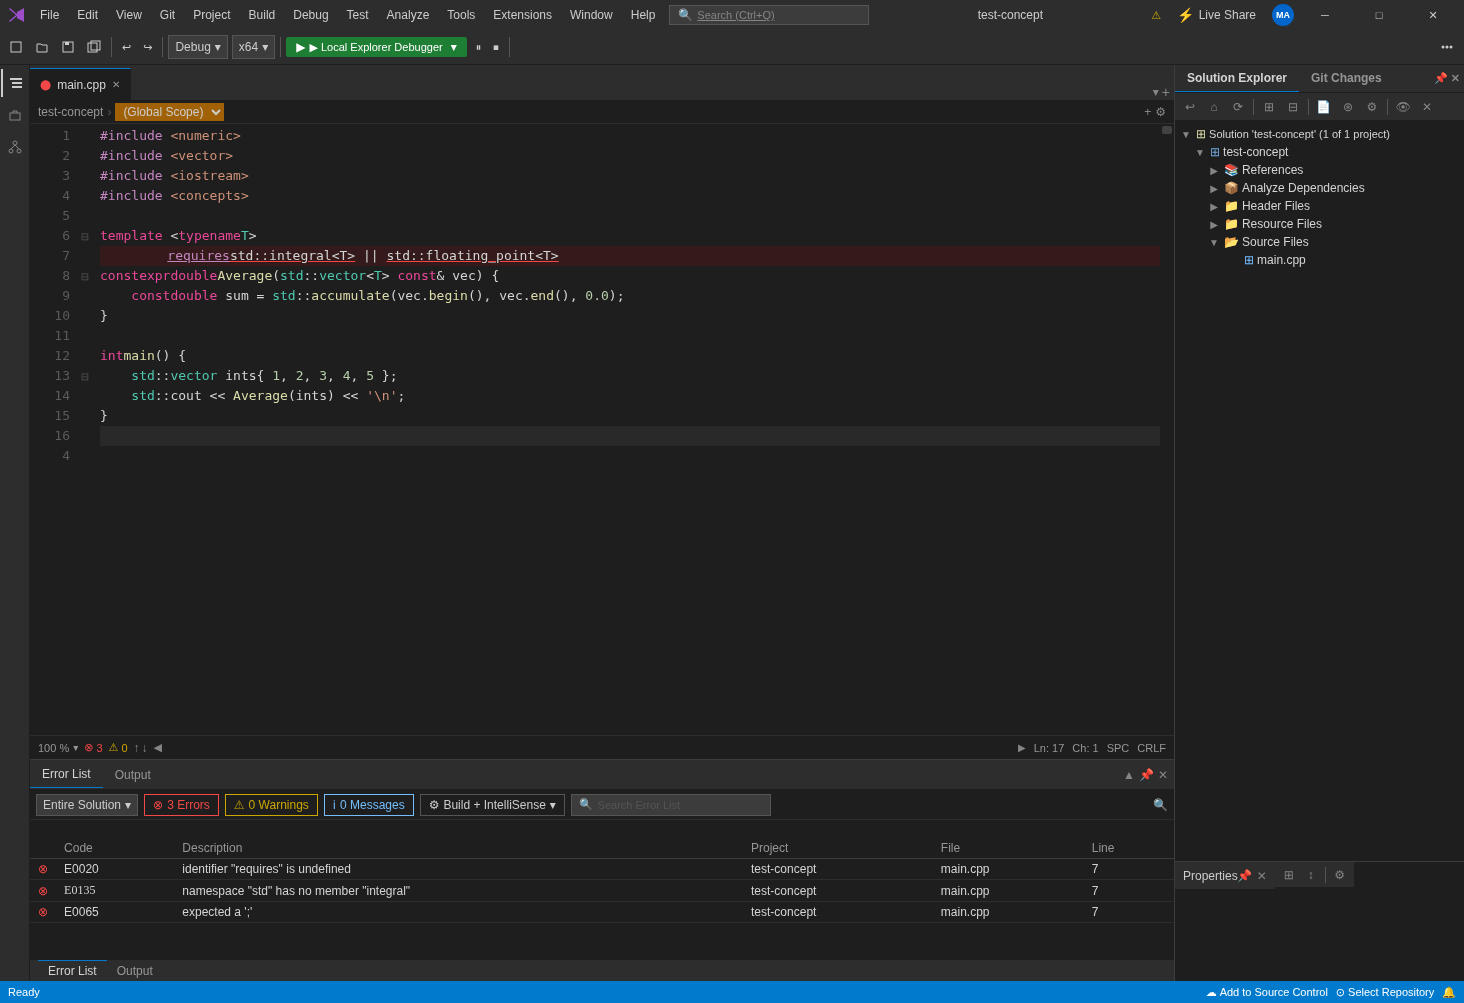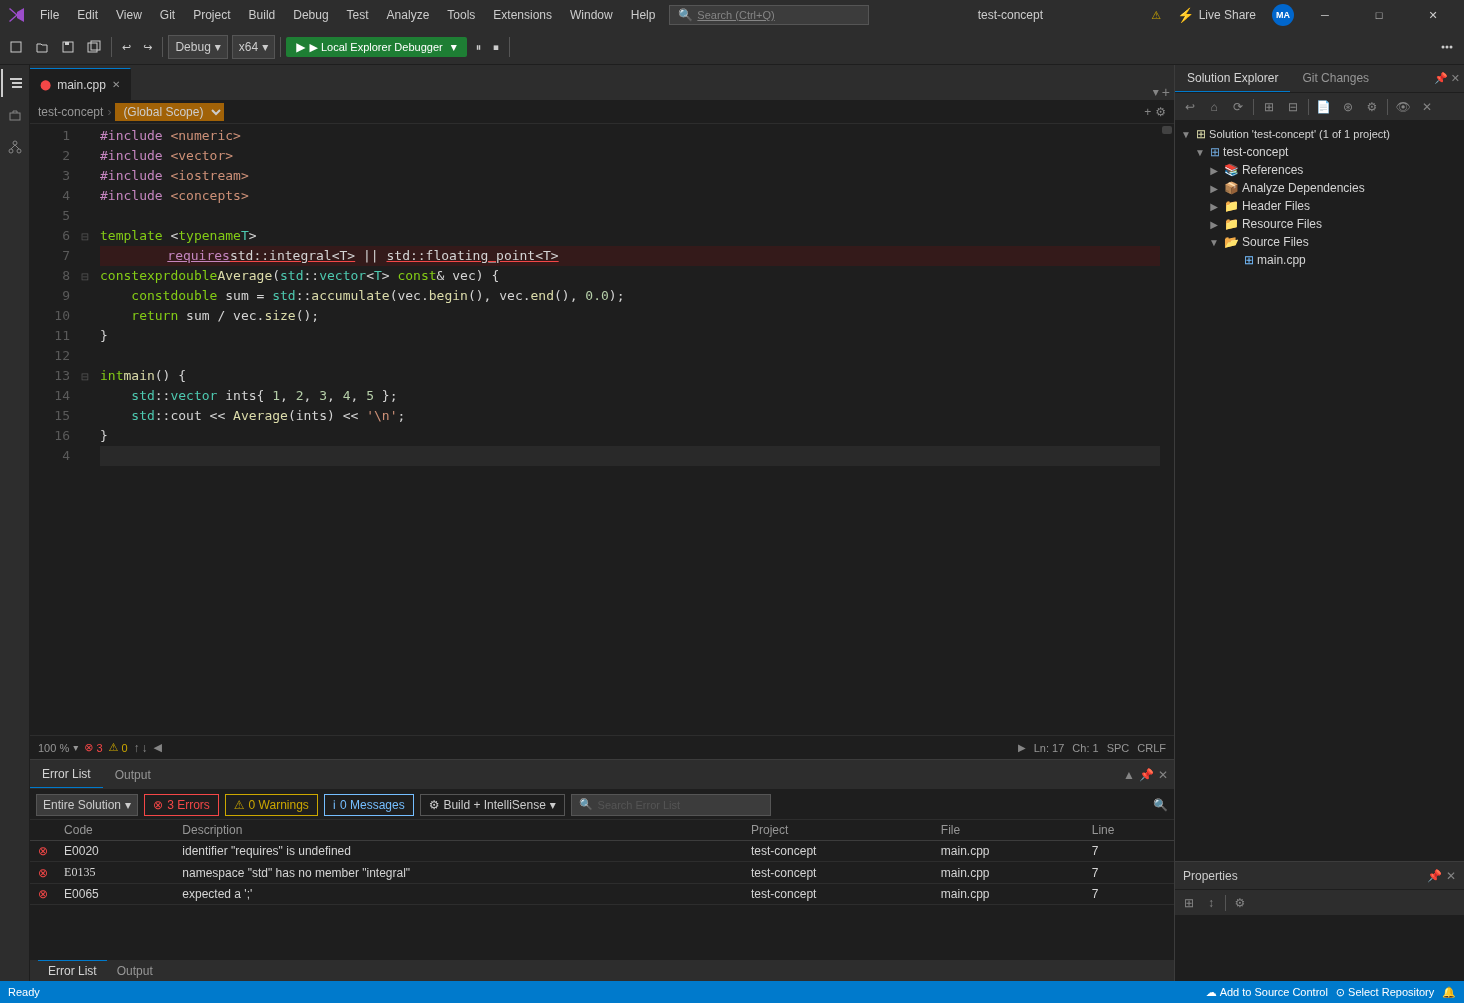--- a/index.html
+++ b/index.html
@@ -112,7 +112,7 @@
     .tree-label { color: #d4d4d4; }
 
     
-    .right-tabs { display: flex; background: #2d2d2d; border-bottom: 1px solid #1e1e1e; }
+    .right-tabs { display: flex; background: #2d2d2d; border-bottom: 1px solid #1e1e1e; font-weight: bold; }
     .right-tab { padding: 6px 12px; font-size: 12px; color: #969696; cursor: pointer; }
     .right-tab.active { color: #d4d4d4; border-bottom: 1px solid #007acc; }
 

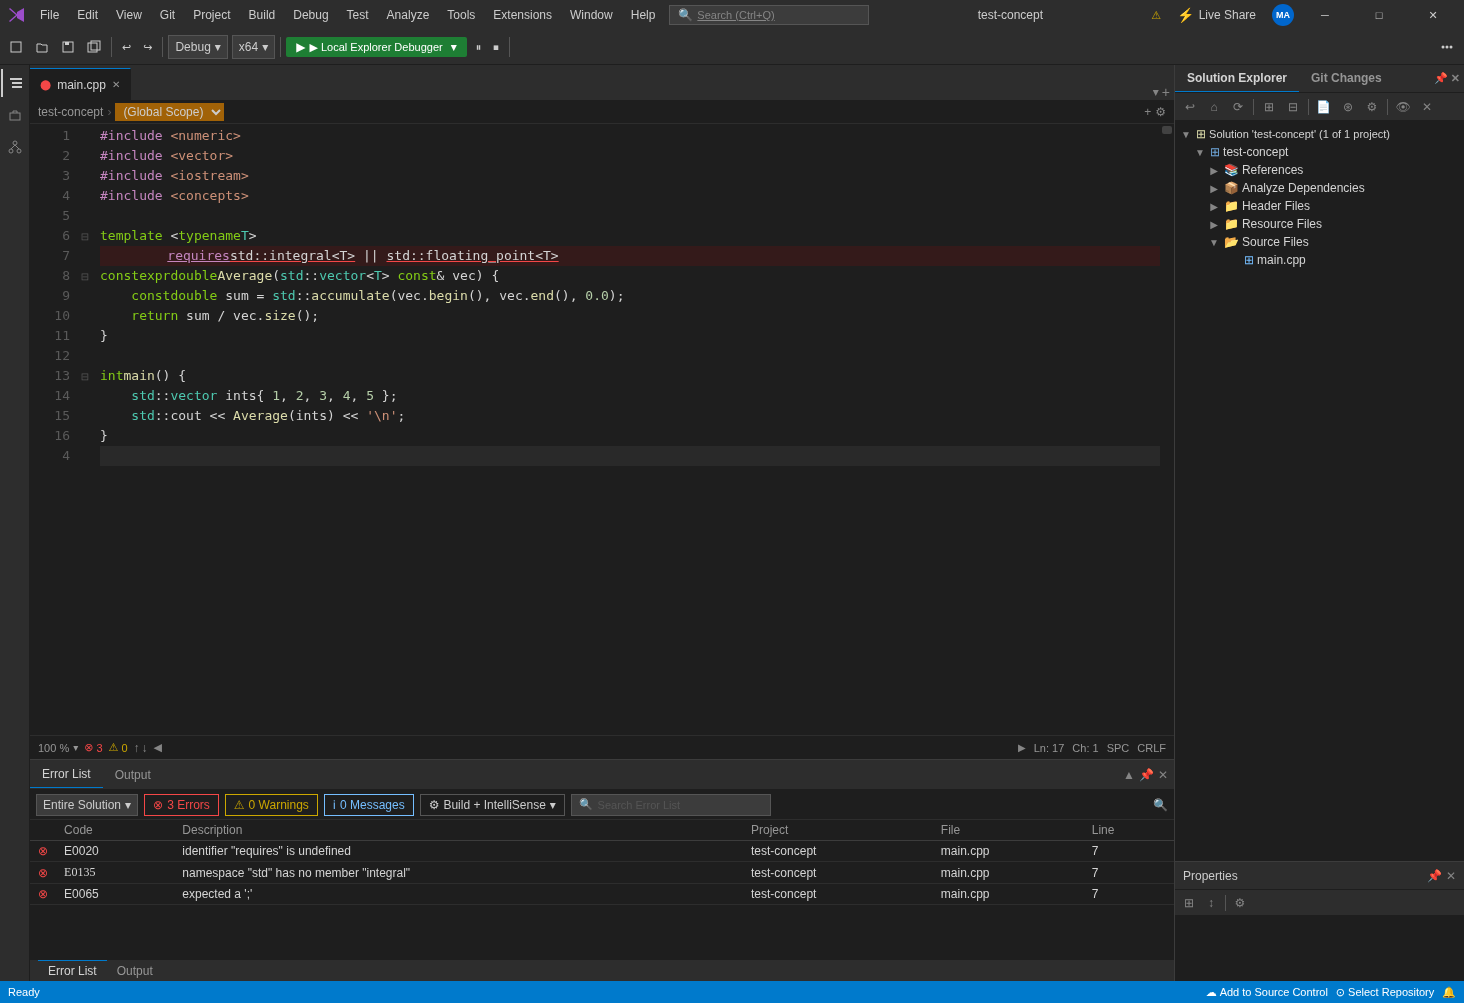--- a/index.html
+++ b/index.html
@@ -54,7 +54,7 @@
     .code-line.error-line { background: rgba(255, 0, 0, 0.1); padding-left: 36px; }
 
     
-    .kw { color: #84cc16; text-align: center; }
+    .kw { color: #ec4899; text-align: center; }
     .type { color: #4ec9b0; }
     .fn { color: #dcdcaa; }
     .str { color: #ce9178; }

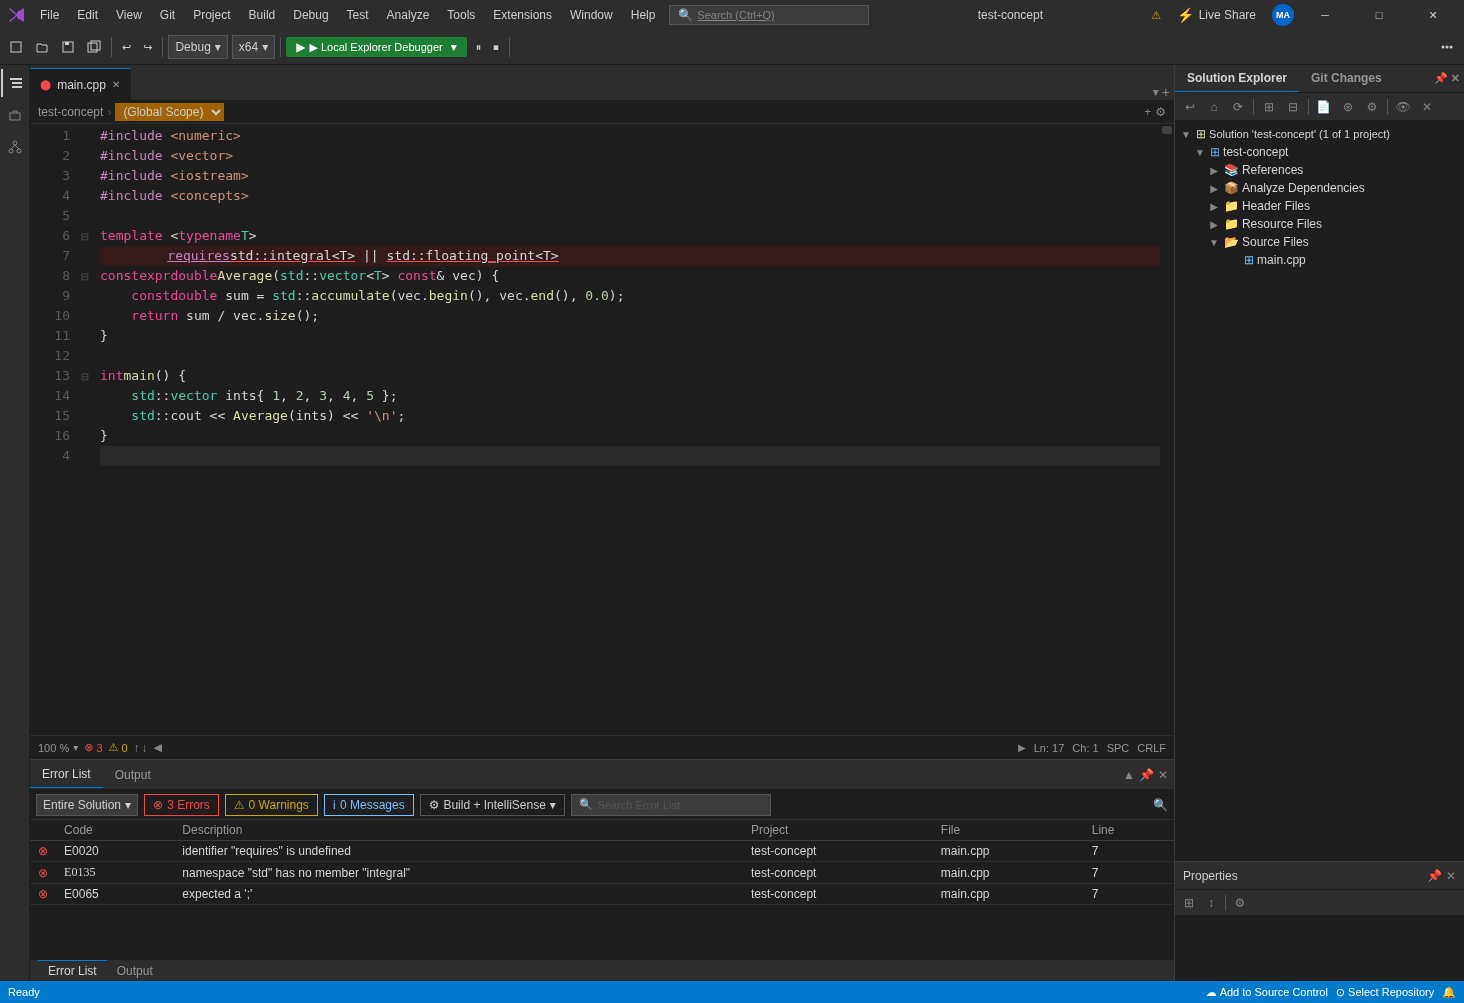--- a/index.html
+++ b/index.html
@@ -341,7 +341,6 @@
         <div class="code-line error-line">&nbsp;&nbsp;&nbsp;&nbsp;<span class="req">requires</span> <span class="error-underline">std::integral&lt;T&gt;</span> || <span class="error-underline">std::floating_point&lt;T&gt;</span></div>
         <div class="code-line"><span class="kw">constexpr</span> <span class="kw">double</span> <span class="fn">Average</span>(<span class="ns">std</span>::<span class="type">vector</span>&lt;<span class="type">T</span>&gt; <span class="kw">const</span>&amp; vec) {</div>
         <div class="code-line">&nbsp;&nbsp;&nbsp;&nbsp;<span class="kw">const</span> <span class="kw">double</span> sum = <span class="ns">std</span>::<span class="fn">accumulate</span>(vec.<span class="fn">begin</span>(), vec.<span class="fn">end</span>(), <span class="num">0.0</span>);</div>
-        <div class="code-line">&nbsp;&nbsp;&nbsp;&nbsp;<span class="kw">return</span> sum / vec.<span class="fn">size</span>();</div>
         <div class="code-line">}</div>
         <div class="code-line">&nbsp;</div>
         <div class="code-line"><span class="kw">int</span> <span class="fn">main</span>() {</div>

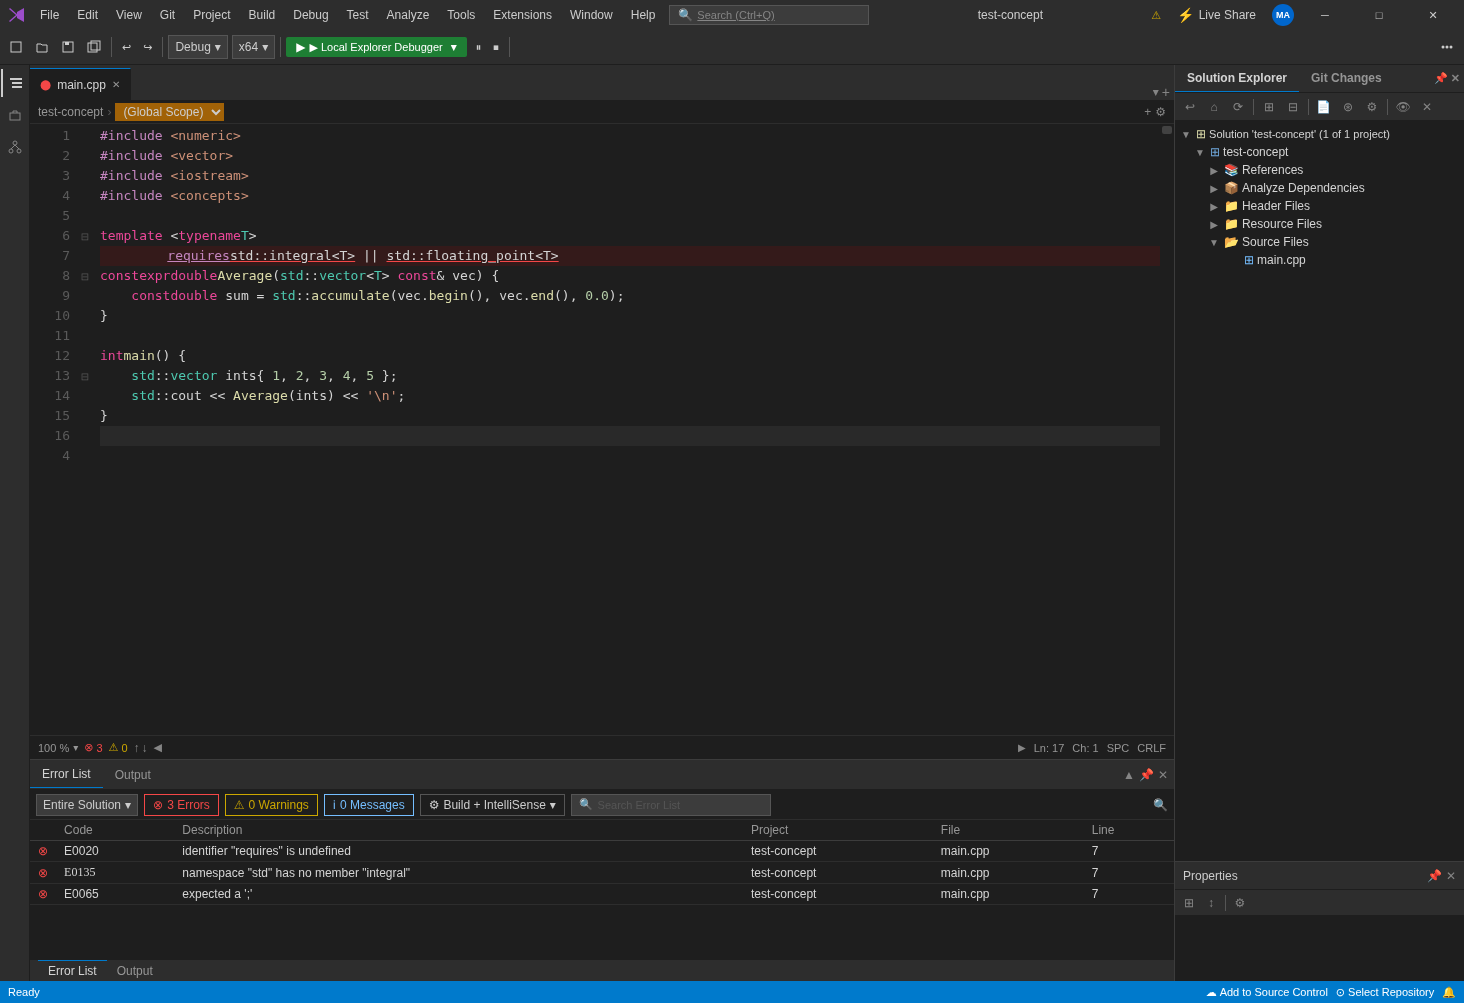--- a/index.html
+++ b/index.html
@@ -87,7 +87,7 @@
     .panel-search { flex: 1; max-width: 200px; background: #3c3c3c; border: 1px solid #555; color: #ccc; padding: 2px 8px; font-size: 12px; height: 22px; display: flex; align-items: center; }
     .intellisense-btn { background: transparent; border: 1px solid #555; color: #ccc; padding: 2px 8px; font-size: 12px; display: flex; align-items: center; gap: 4px; cursor: pointer; height: 22px; }
 
-    .error-table { flex: 1; overflow: auto; }
+    .error-table { flex: 1; overflow: auto; margin-top: 18px; }
     .error-table table { width: 100%; border-collapse: collapse; font-size: 12px; }
     .error-table th { background: #1e1e1e; color: #969696; padding: 3px 8px; text-align: left; border-bottom: 1px solid #3c3c3c; font-weight: normal; cursor: pointer; user-select: none; position: sticky; top: 0; }
     .error-table th:first-child { width: 16px; }

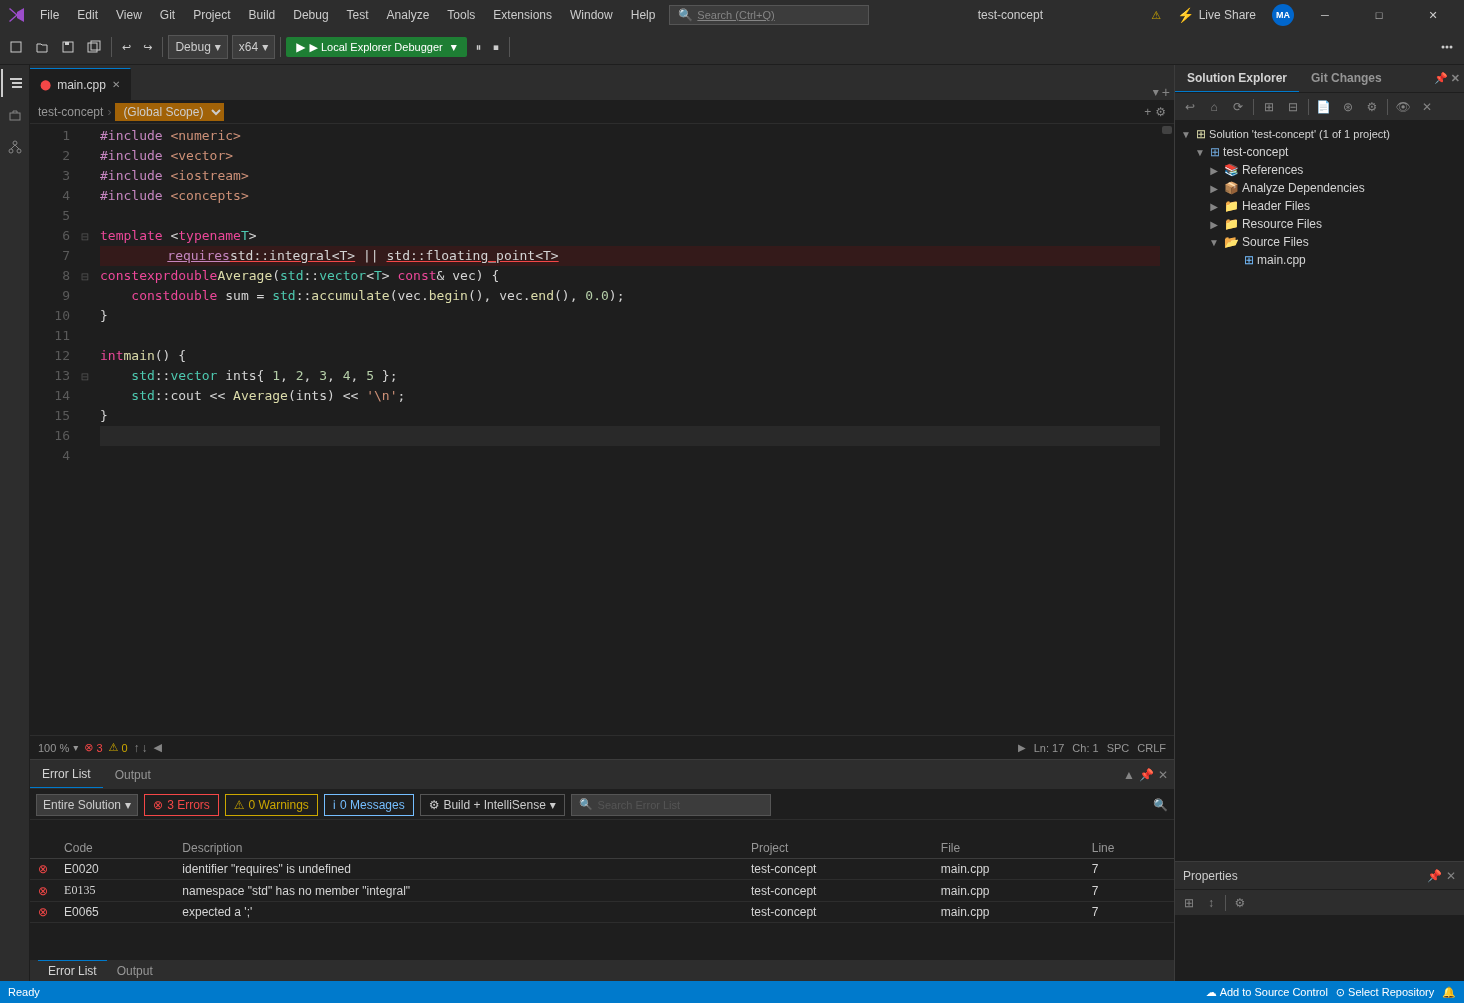--- a/index.html
+++ b/index.html
@@ -117,7 +117,7 @@
     .right-tab.active { color: #d4d4d4; border-bottom: 1px solid #007acc; }
 
     
-    .properties-panel { height: 120px; background: #1e1e1e; border-top: 1px solid #3c3c3c; display: flex; flex-direction: column; flex-shrink: 0; }
+    .properties-panel { height: 120px; background: #1e1e1e; border-top: 1px solid #3c3c3c; display: flex; flex-direction: row; flex-shrink: 0; }
     .prop-header { height: 28px; background: #2d2d2d; display: flex; align-items: center; padding: 0 8px; font-size: 12px; color: #cccccc; border-bottom: 1px solid #1e1e1e; }
     .prop-toolbar { height: 26px; background: #2d2d2d; display: flex; align-items: center; padding: 0 4px; gap: 2px; border-bottom: 1px solid #1e1e1e; }
 

